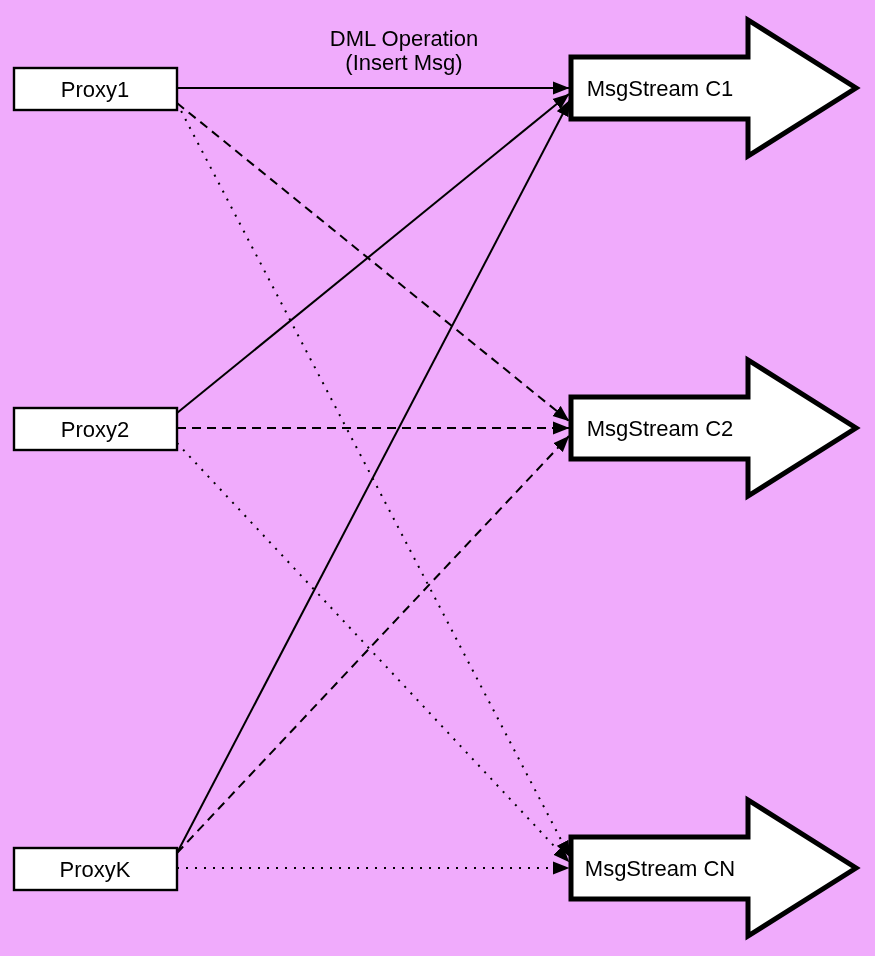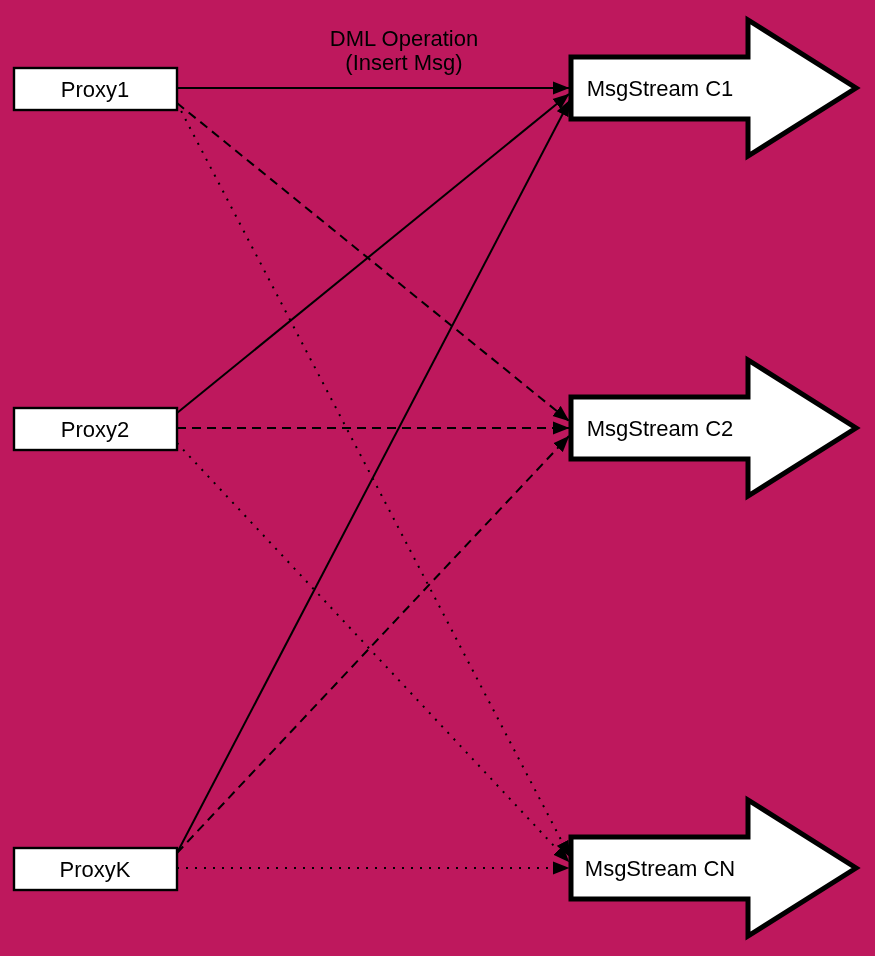--- a/index.html
+++ b/index.html
@@ -14,7 +14,7 @@
     position: relative;
     width: 875px;
     height: 956px;
-    background: #be185d;
+    background: #f0abfc;
   }
   svg {
     display: block;

